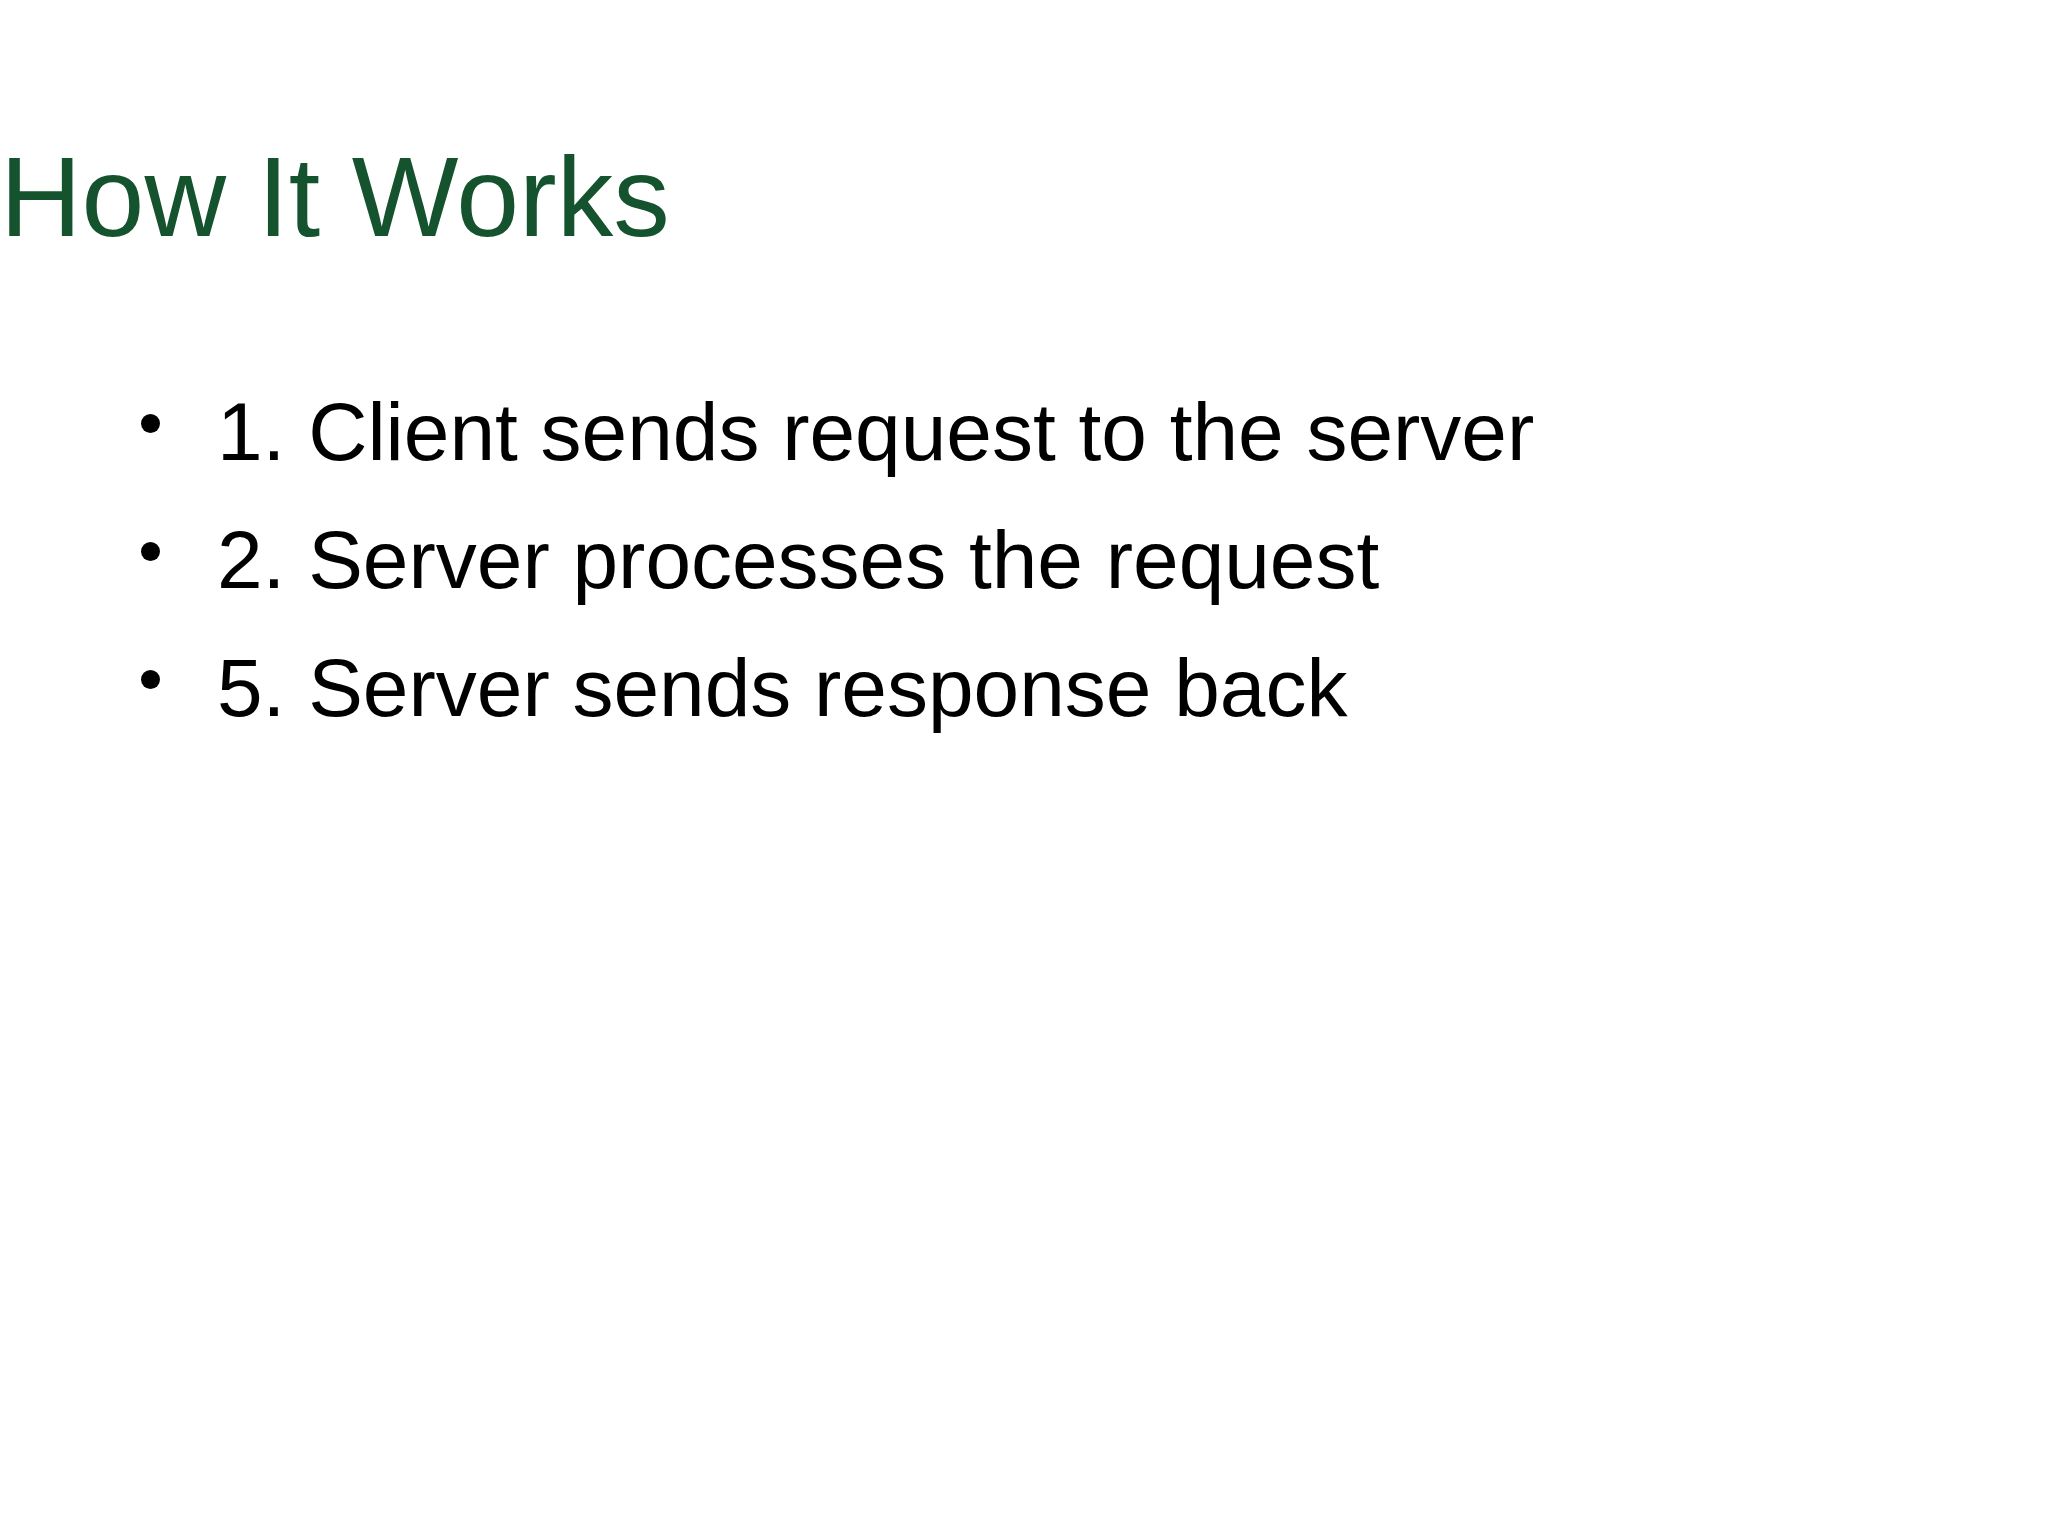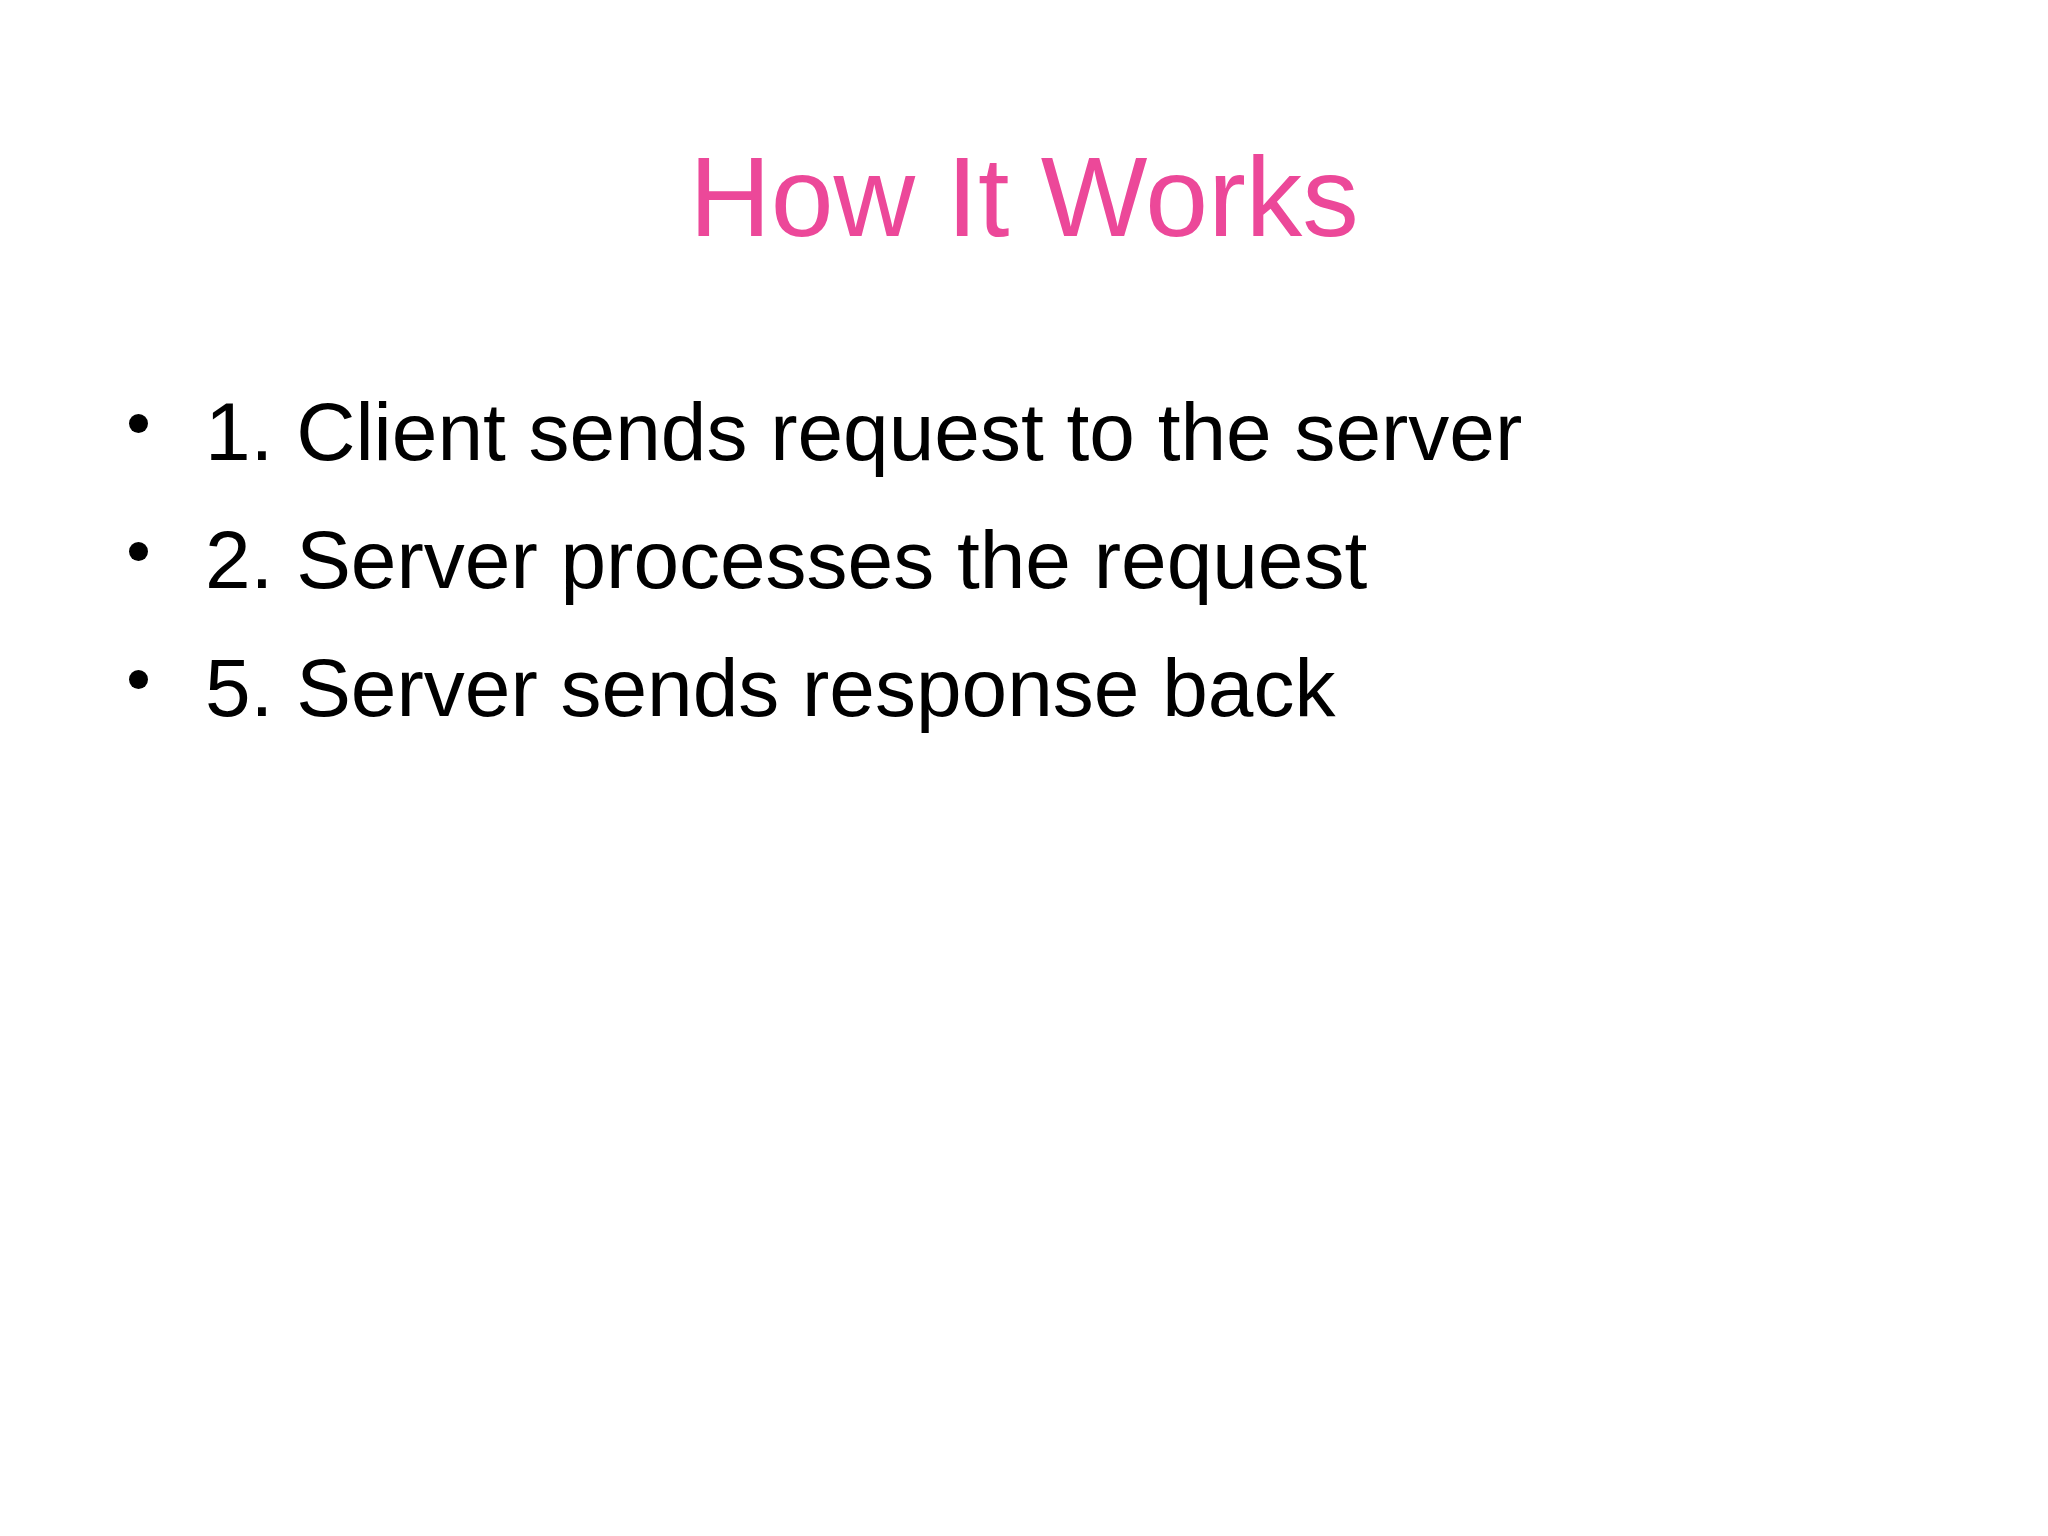--- a/index.html
+++ b/index.html
@@ -21,11 +21,10 @@
     top: 130px;
     left: 0;
     right: 0;
-    text-align: center;
     font-size: 113px;
     line-height: 1.2;
     font-weight: 400;
-    color: #ec4899;
+    color: #14532d;
     white-space: nowrap;
   }
   .bullet-list {

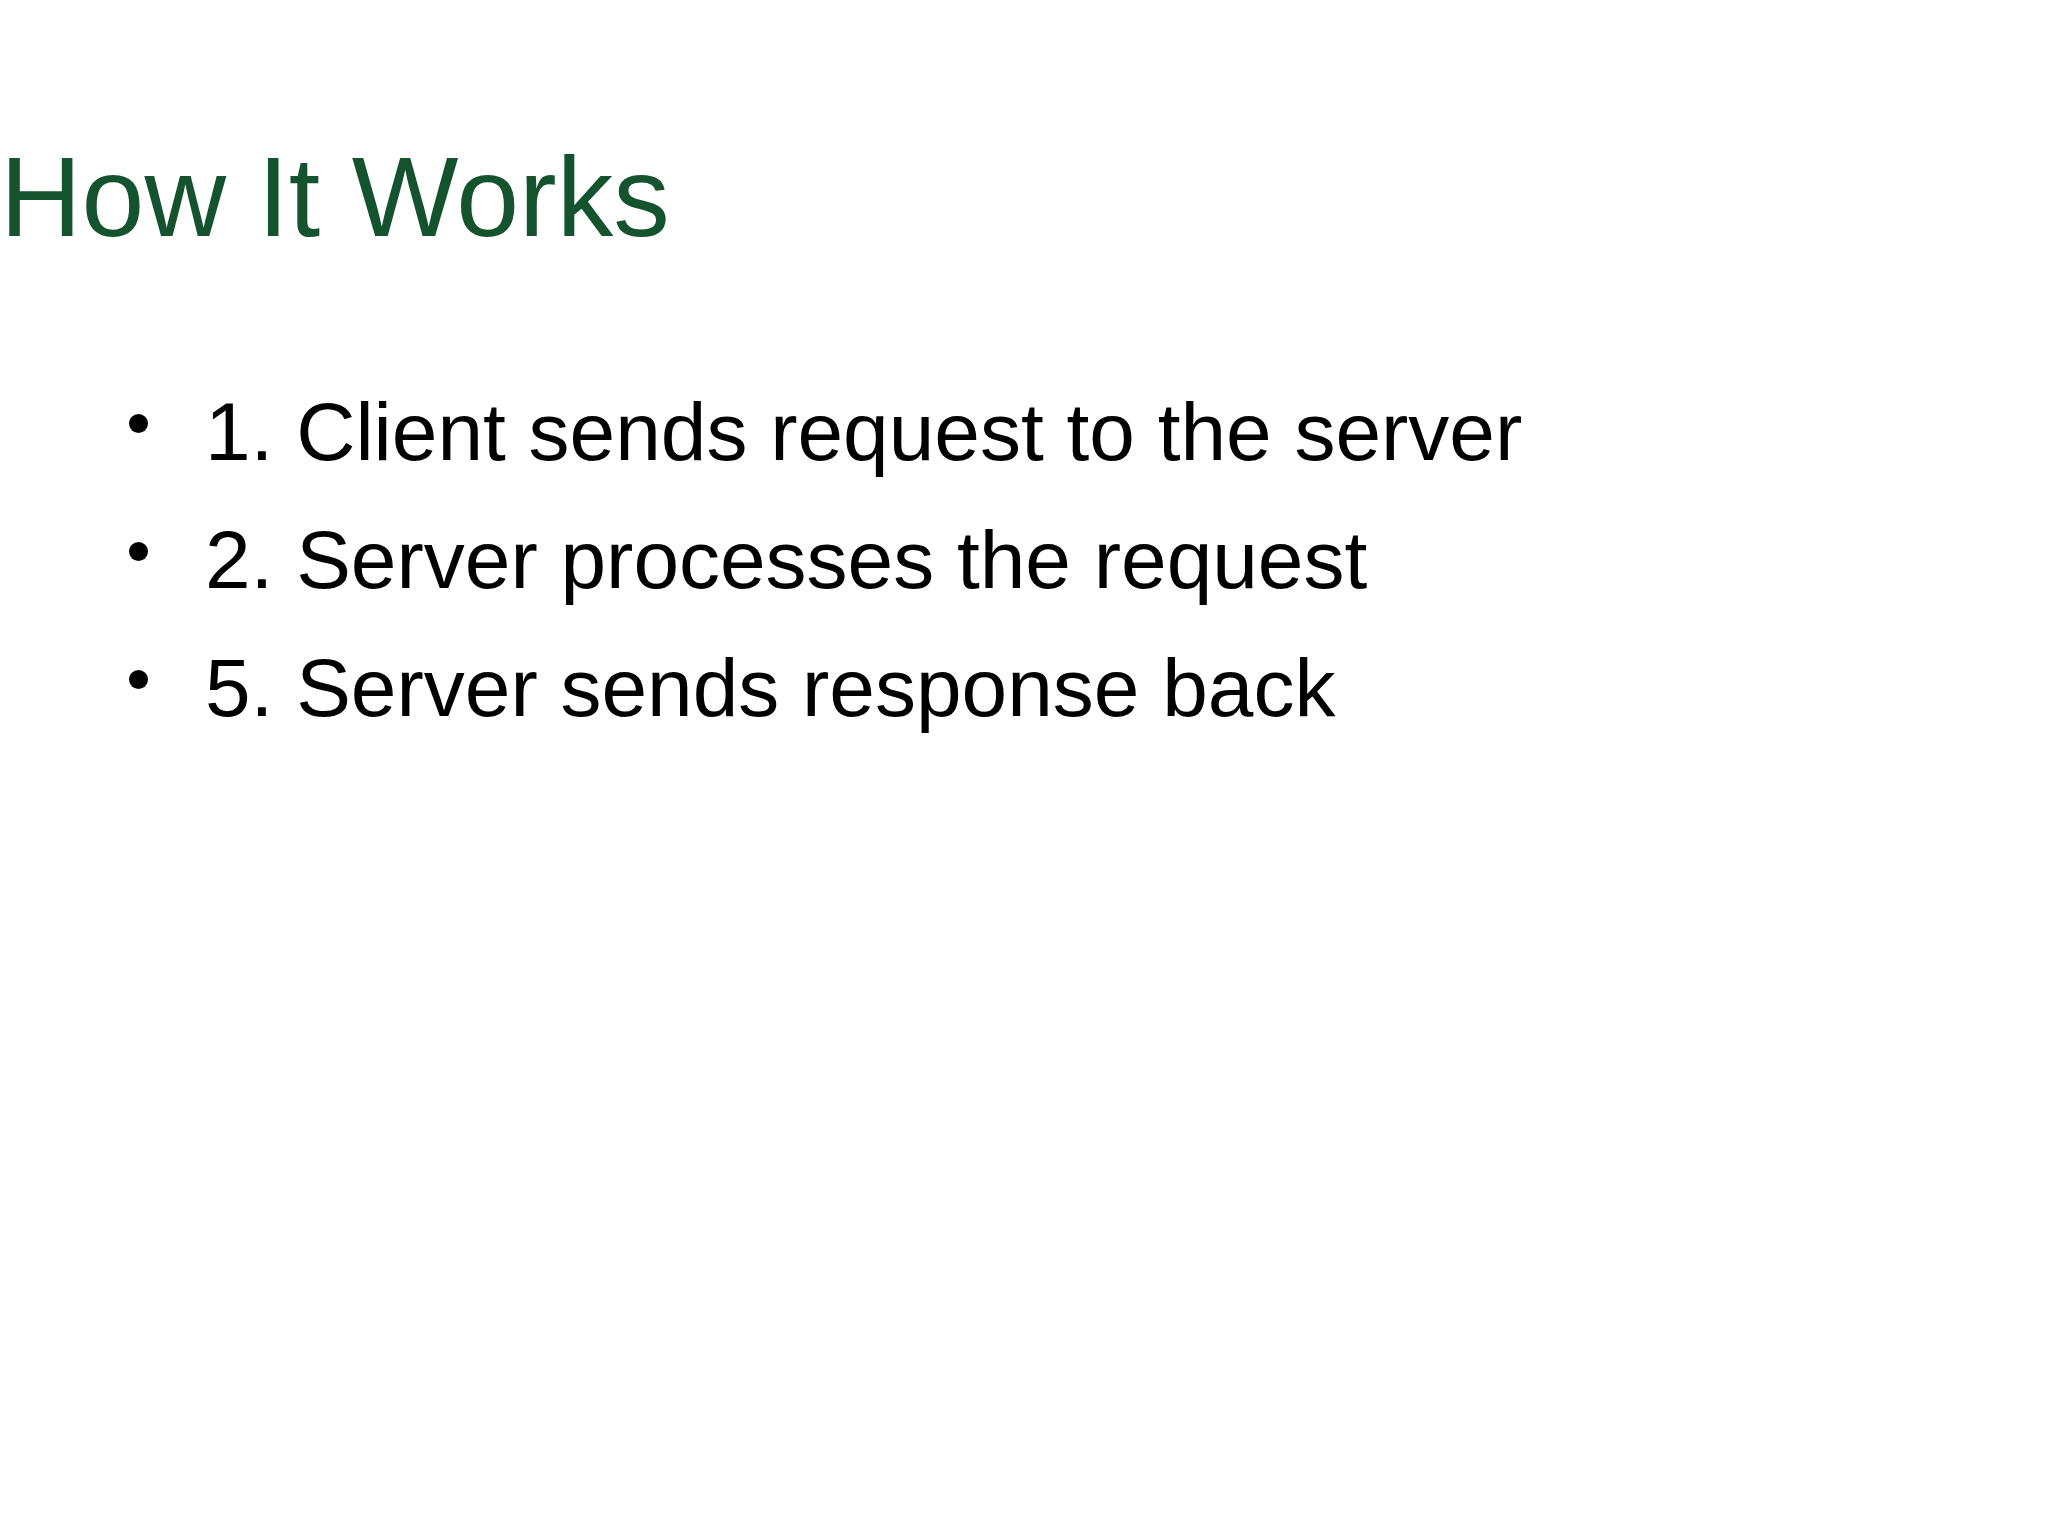--- a/index.html
+++ b/index.html
@@ -29,7 +29,7 @@
   }
   .bullet-list {
     position: absolute;
-    left: 205px;
+    left: 217px;
     top: 376px;
     width: 1700px;
     margin: 0;

